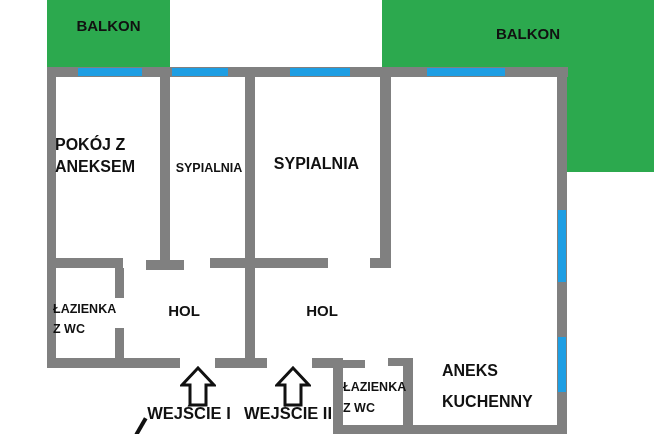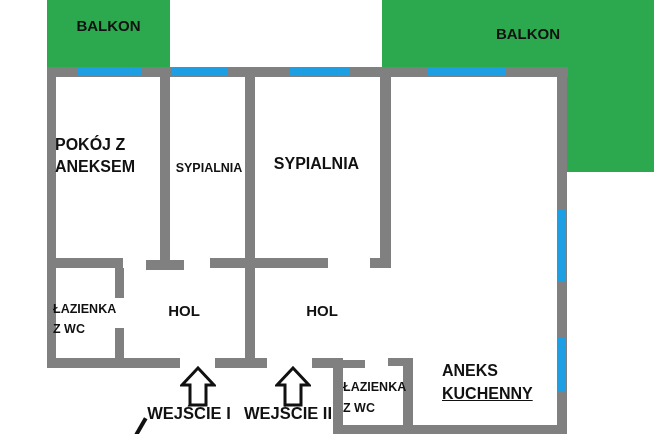--- a/index.html
+++ b/index.html
@@ -85,7 +85,7 @@
   <div class="lbl" style="left:343px;top:401px;font-size:12.5px;">Z WC</div>
 
   <div class="lbl" style="left:442px;top:362px;font-size:16px;">ANEKS</div>
-  <div class="lbl" style="left:442px;top:385px;font-size:16px;text-decoration:underline;">KUCHENNY</div>
+  <div class="lbl" style="left:442px;top:393px;font-size:16px;">KUCHENNY</div>
 
   <svg class="arrow" style="left:180px;top:366px;" viewBox="0 0 36 41">
     <polygon points="18,2 34,19 26,19 26,39 10,39 10,19 2,19" fill="#ffffff" stroke="#111111" stroke-width="3"></polygon>

